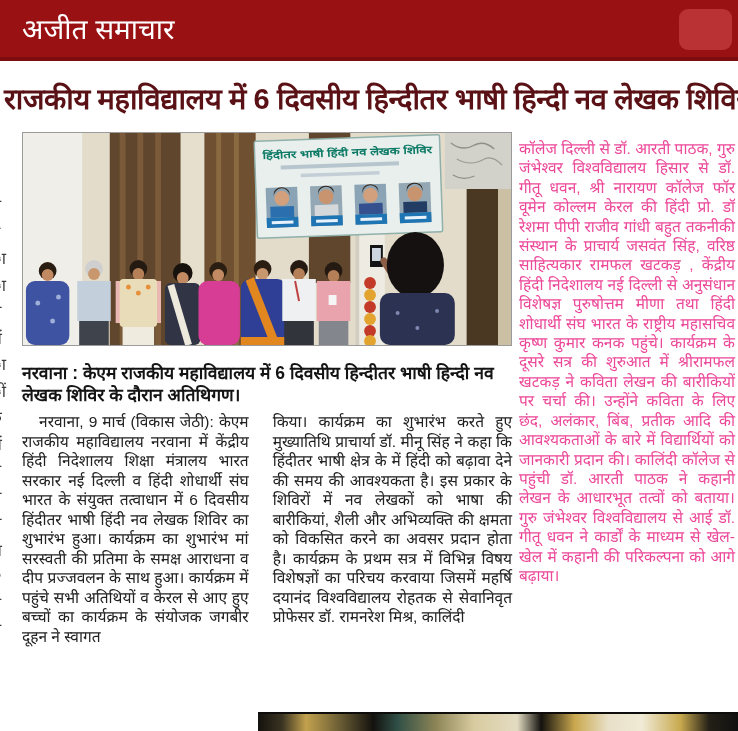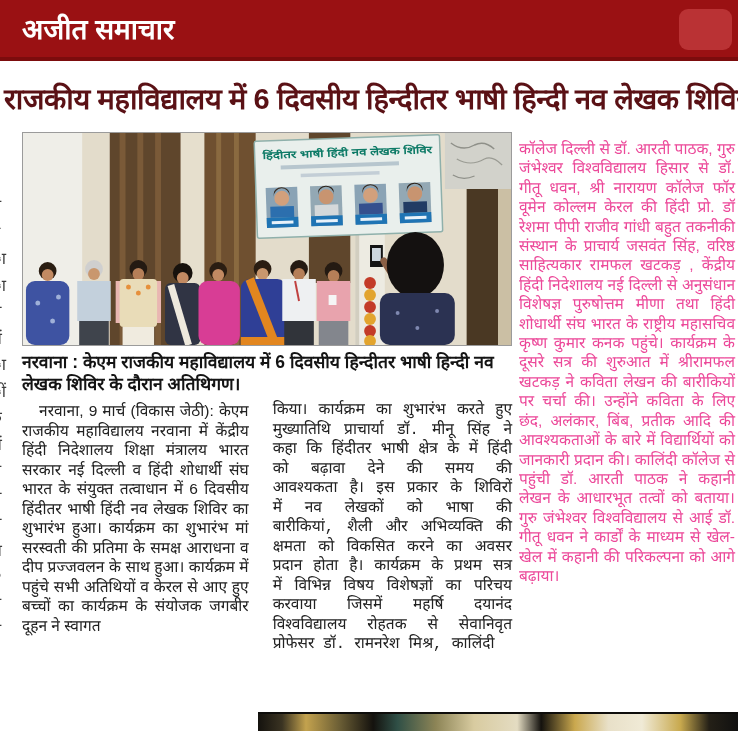--- a/index.html
+++ b/index.html
@@ -8,7 +8,7 @@
   
   .masthead{position:absolute;left:0;top:0;width:738px;height:57px;background:#9a1113;
             border-bottom:4px solid #7c0c0d;}
-  .masthead-title{position:absolute;left:22px;top:9px;font-size:28px;font-weight:bold;color:#ffffff;}
+  .masthead-title{position:absolute;left:22px;top:9px;font-size:28px;font-weight:normal;color:#ffffff;}
   .masthead-btn{position:absolute;right:6px;top:9px;width:53px;height:41px;background:#ba3234;border-radius:9px;}
   
   .headline{position:absolute;top:78px;left:4px;right:4px;text-align:center;

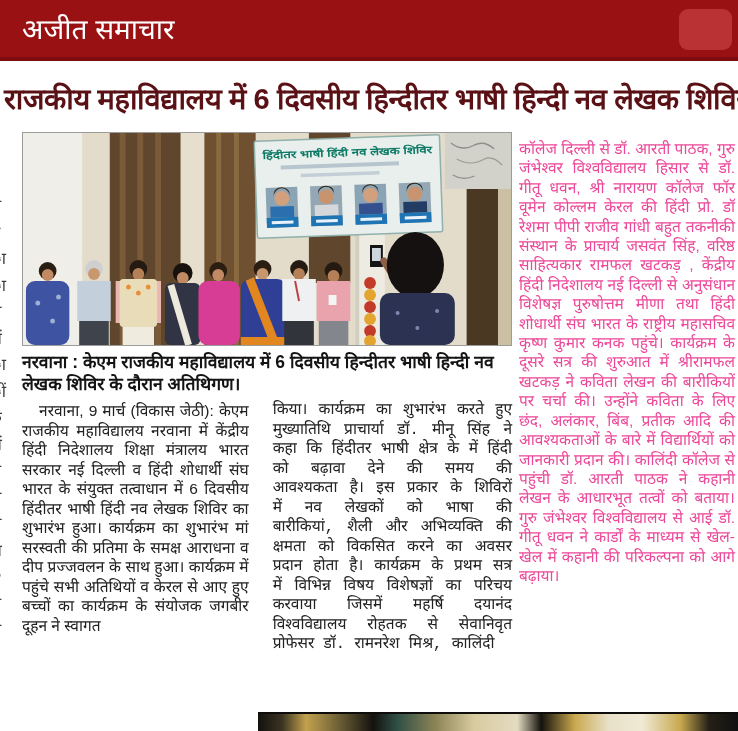--- a/index.html
+++ b/index.html
@@ -19,7 +19,7 @@
   
   .left-block{position:absolute;left:22px;top:132px;width:490px;}
   .photo{width:488px;height:212px;border:1px solid #9b9b9b;display:block;background:#e3dccb;}
-  .caption{margin:6px 0 0 0;width:482px;font-size:17.5px;font-weight:bold;color:#141414;line-height:21.5px;}
+  .caption{margin:17px 0 0 0;width:482px;font-size:17.5px;font-weight:bold;color:#141414;line-height:21.5px;}
   .cols{display:flex;gap:24px;margin-top:6px;}
   .body-text{font-size:15.5px;line-height:19.5px;text-align:justify;color:#212121;margin:0;}
   .col1{width:231px;text-indent:1.1em;}

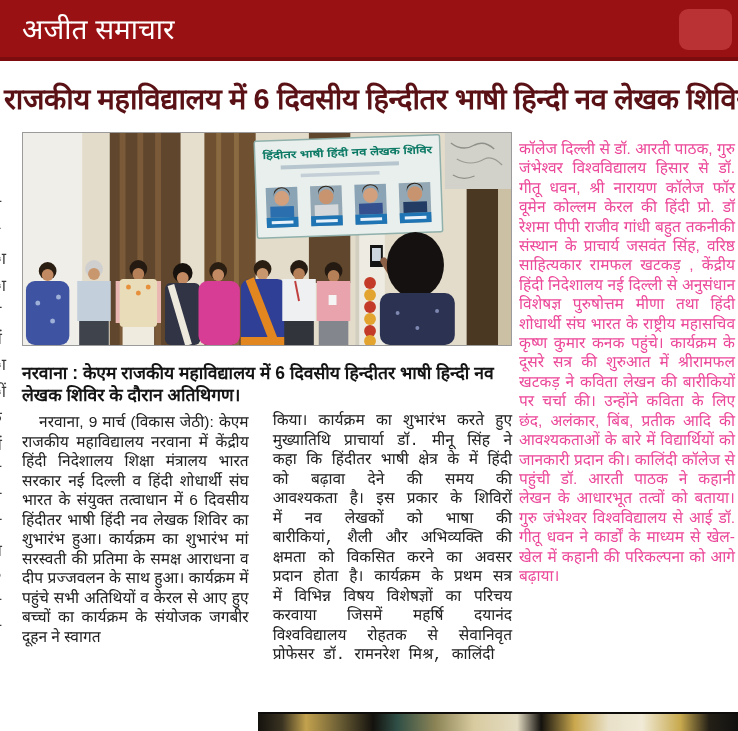--- a/index.html
+++ b/index.html
@@ -23,7 +23,7 @@
   .cols{display:flex;gap:24px;margin-top:6px;}
   .body-text{font-size:15.5px;line-height:19.5px;text-align:justify;color:#212121;margin:0;}
   .col1{width:231px;text-indent:1.1em;}
-  .col2{width:244px;font-family:Liberation Mono, monospace;}
+  .col2{width:244px;}
   .col3{position:absolute;left:519px;top:139px;width:216px;font-size:15.5px;line-height:19.4px;
         text-align:justify;color:#ec4899;margin:0;}
   

